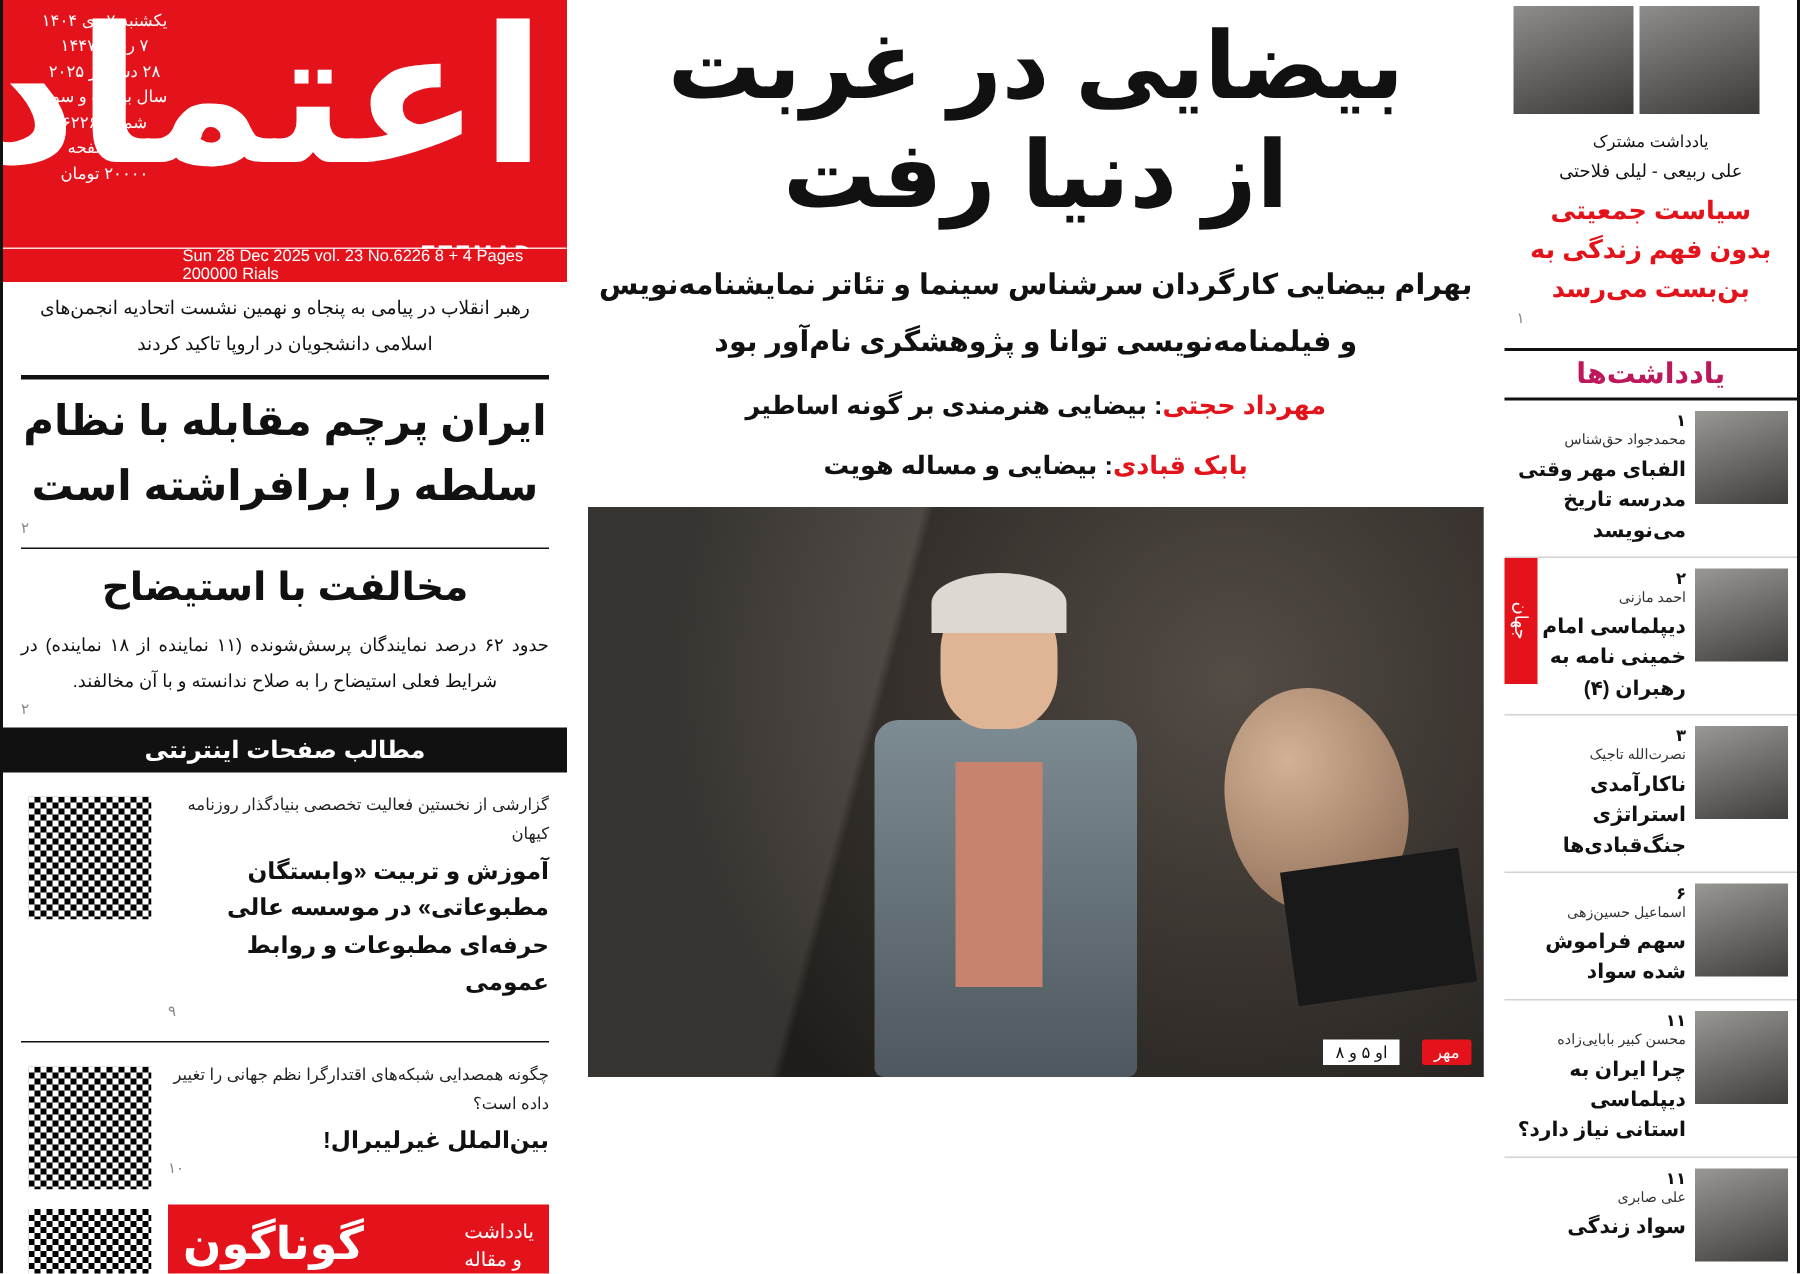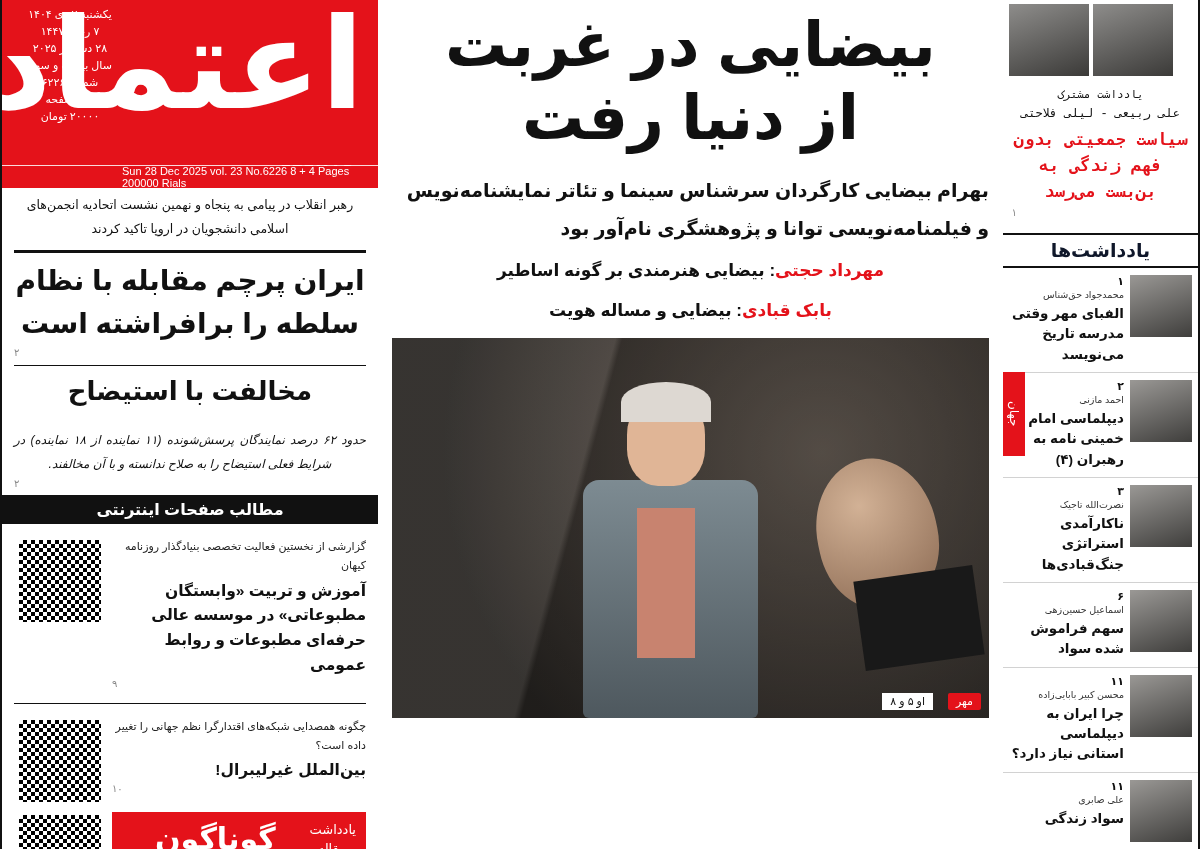--- a/index.html
+++ b/index.html
@@ -87,7 +87,7 @@
 
   
   .col-left{width:197px;height:849px;box-sizing:border-box;border-right:2px solid #111;position:relative;background:#fff;}
-  .sb-pad{padding:6px 8px;box-sizing:border-box;font-family:Liberation Mono, monospace;}
+  .sb-pad{padding:6px 8px;box-sizing:border-box;}
   .sb-top-photos{display:flex;flex-direction:row-reverse;gap:4px;padding:4px 6px 0;}
   .sb-top-photos .ph{width:80px;height:72px;background:linear-gradient(160deg,#8e8d8b,#3b3a38);}
   .sb-label{font-size:11px;text-align:center;margin-top:5px;line-height:1.6;}

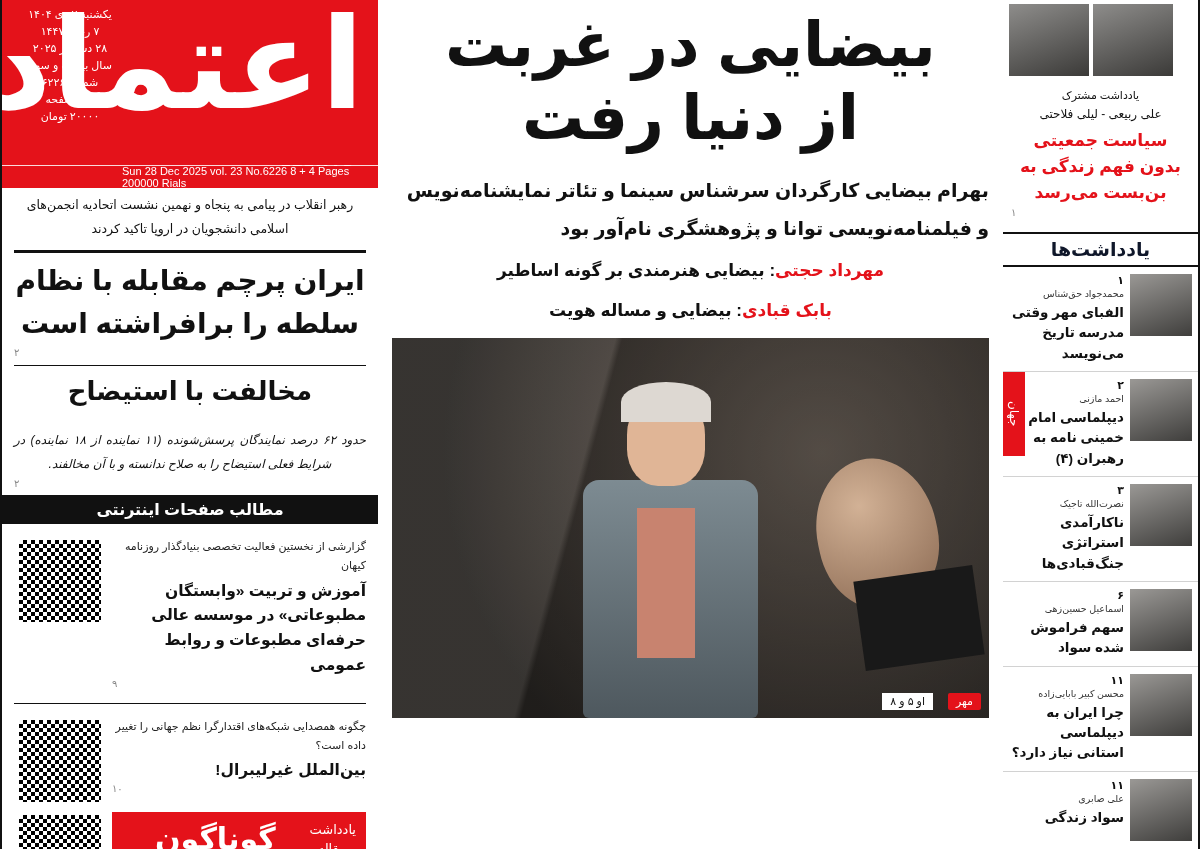--- a/index.html
+++ b/index.html
@@ -57,7 +57,7 @@
   
   .col-center{width:625px;height:750px;box-sizing:border-box;padding:8px 14px 0 14px;position:relative;}
   .main-head{font-size:62px;font-weight:bold;line-height:1.18;text-align:center;letter-spacing:-2px;}
-  .main-sub{font-size:19px;font-weight:bold;line-height:2.0;text-align:right;margin-top:18px;}
+  .main-sub{font-size:19px;font-weight:bold;line-height:2.0;text-align:center;margin-top:18px;}
   .byline{font-size:17px;font-weight:bold;line-height:2.0;text-align:center;margin-top:6px;}
   .byline .nm{color:#e4121a;}
   .photo{

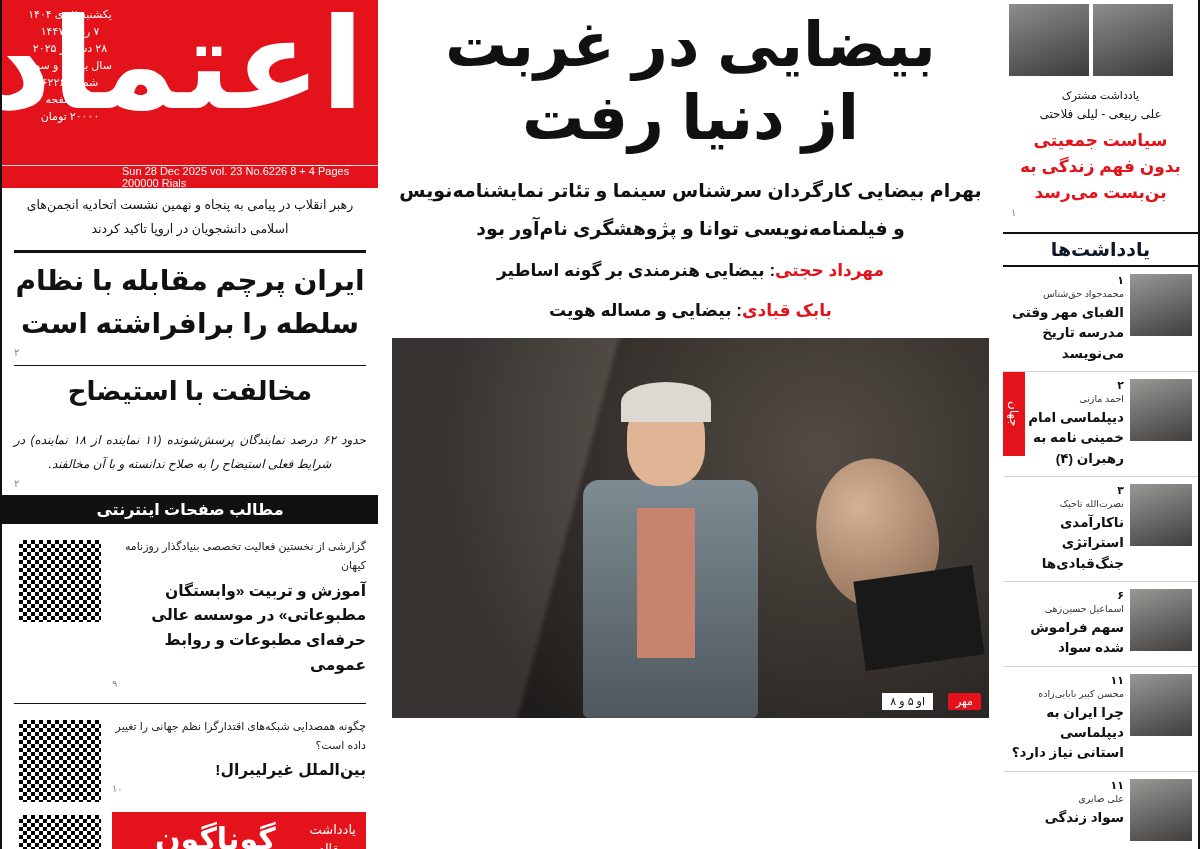--- a/index.html
+++ b/index.html
@@ -94,7 +94,7 @@
   .sb-names{font-size:12px;text-align:center;line-height:1.6;}
   .sb-head-red{color:#e4121a;font-size:17px;font-weight:bold;line-height:1.55;text-align:center;margin-top:4px;}
   .sb-sec-bar{border-top:2px solid #111;border-bottom:2px solid #111;margin-top:8px;padding:4px 0;}
-  .sb-sec-title{color:#0f172a;font-size:19px;font-weight:bold;text-align:center;}
+  .sb-sec-title{color:#be185d;font-size:19px;font-weight:bold;text-align:center;}
   .note{display:flex;flex-direction:row-reverse;gap:6px;padding:7px 6px;border-bottom:1px solid #d2d2d2;}
   .note .ph{width:62px;height:62px;flex:0 0 62px;background:linear-gradient(160deg,#9a9895,#3f3e3c);}
   .note .txt{flex:1;}

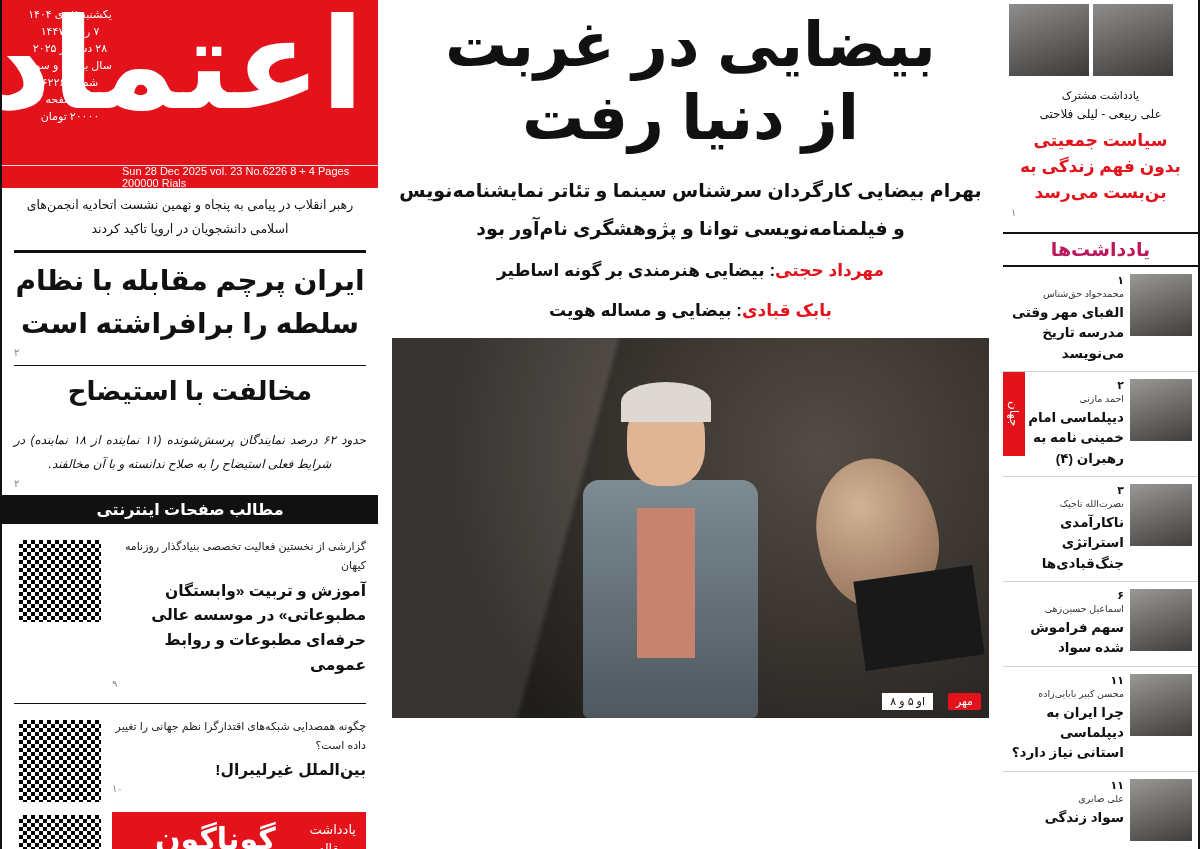--- a/index.html
+++ b/index.html
@@ -136,7 +136,7 @@
       <div class="pagenum">۲</div>
       <div class="hr-thin"></div>
       <div class="headline-md">مخالفت با استیضاح</div>
-      <div class="lead" style="margin-top:18px;font-style:italic;">حدود ۶۲ درصد نمایندگان پرسش‌شونده (۱۱ نماینده از ۱۸ نماینده) در شرایط فعلی استیضاح را به صلاح ندانسته و با آن مخالفند.</div>
+      <div class="lead" style="margin-top:8px;">حدود ۶۲ درصد نمایندگان پرسش‌شونده (۱۱ نماینده از ۱۸ نماینده) در شرایط فعلی استیضاح را به صلاح ندانسته و با آن مخالفند.</div>
       <div class="pagenum">۲</div>
     </div>
 

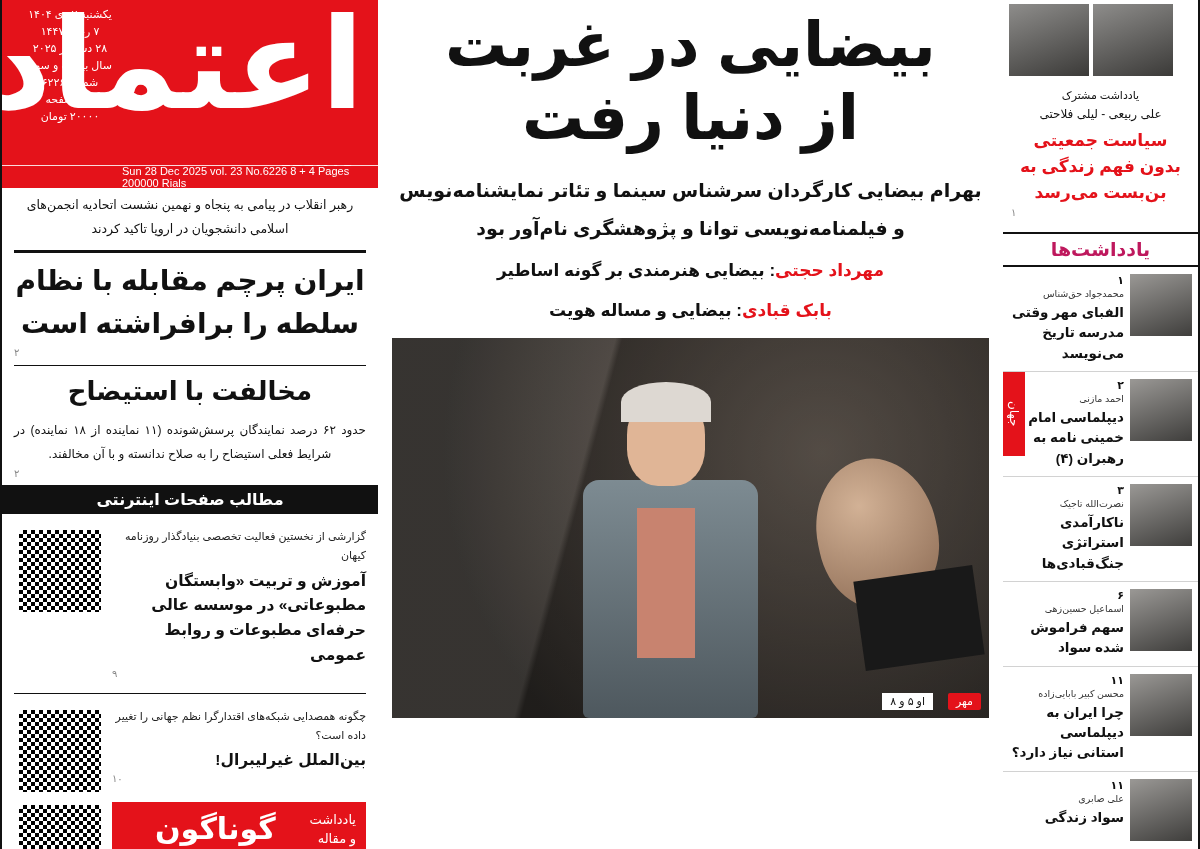--- a/index.html
+++ b/index.html
@@ -51,7 +51,7 @@
   .item-title{font-size:15.5px;font-weight:bold;line-height:1.6;text-align:right;margin-top:3px;}
   .item-num{font-size:10px;color:#888;text-align:left;}
   .goonagoon{background:#e4121a;color:#fff;display:flex;flex-direction:row-reverse;align-items:center;justify-content:space-between;padding:8px 10px;}
-  .goonagoon .g-title{font-size:30px;font-weight:bold;line-height:1;margin-left:33px;}
+  .goonagoon .g-title{font-size:30px;font-weight:bold;line-height:1;}
   .goonagoon .g-sub{font-size:13px;line-height:1.5;text-align:right;}
 
   

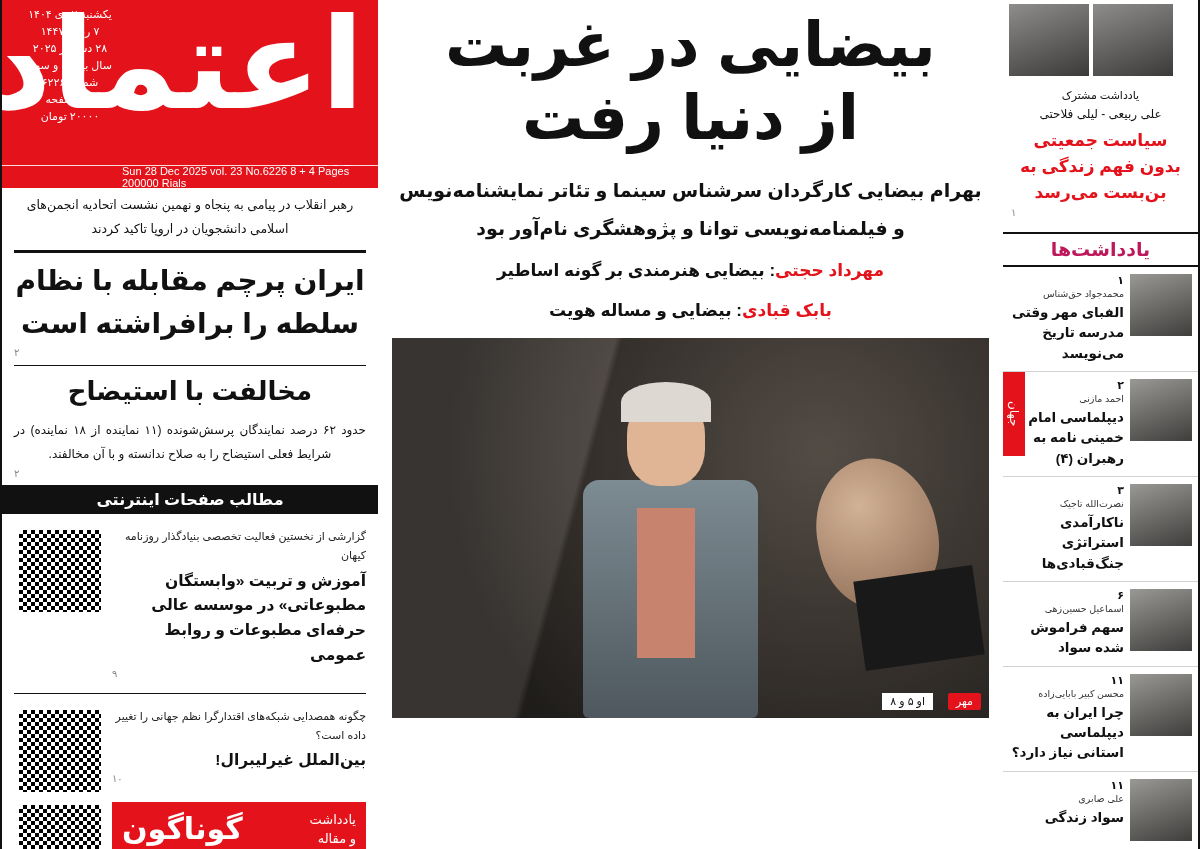--- a/index.html
+++ b/index.html
@@ -52,7 +52,7 @@
   .item-num{font-size:10px;color:#888;text-align:left;}
   .goonagoon{background:#e4121a;color:#fff;display:flex;flex-direction:row-reverse;align-items:center;justify-content:space-between;padding:8px 10px;}
   .goonagoon .g-title{font-size:30px;font-weight:bold;line-height:1;}
-  .goonagoon .g-sub{font-size:13px;line-height:1.5;text-align:right;}
+  .goonagoon .g-sub{font-size:13px;line-height:1.5;text-align:left;}
 
   
   .col-center{width:625px;height:750px;box-sizing:border-box;padding:8px 14px 0 14px;position:relative;}

